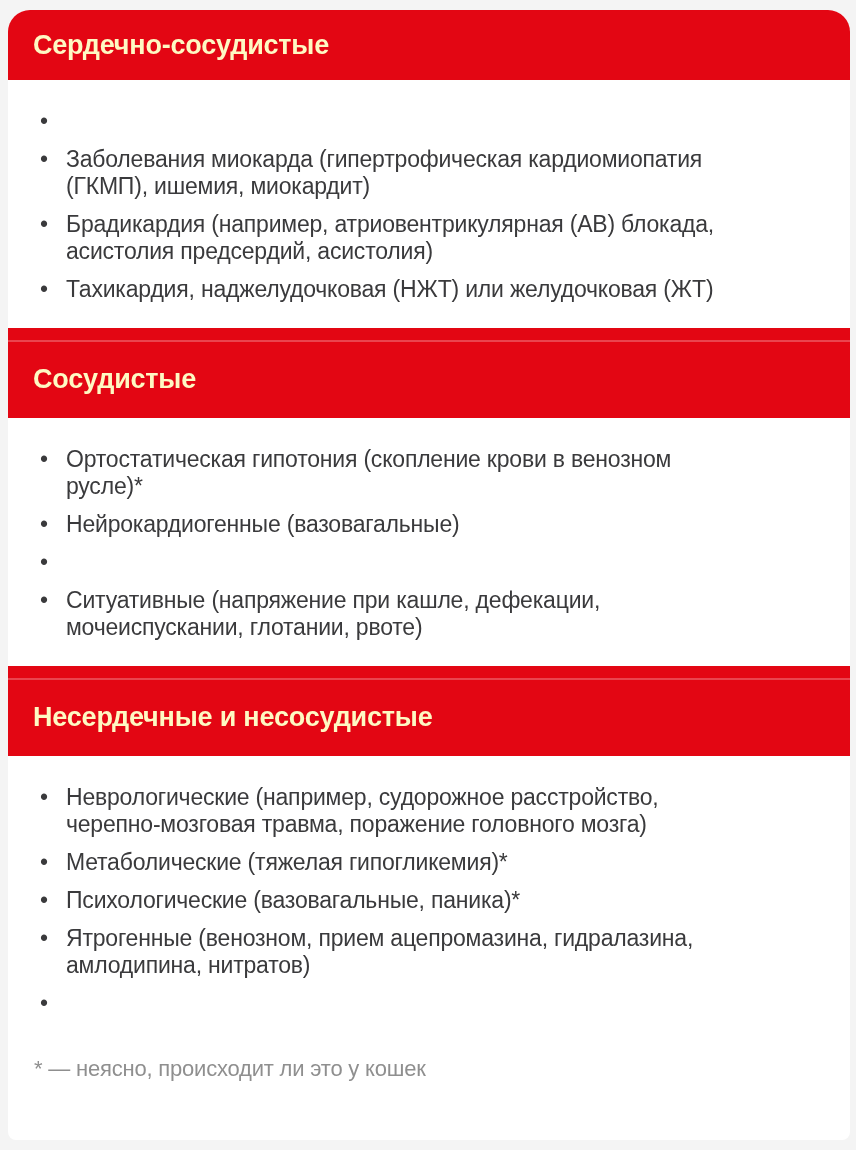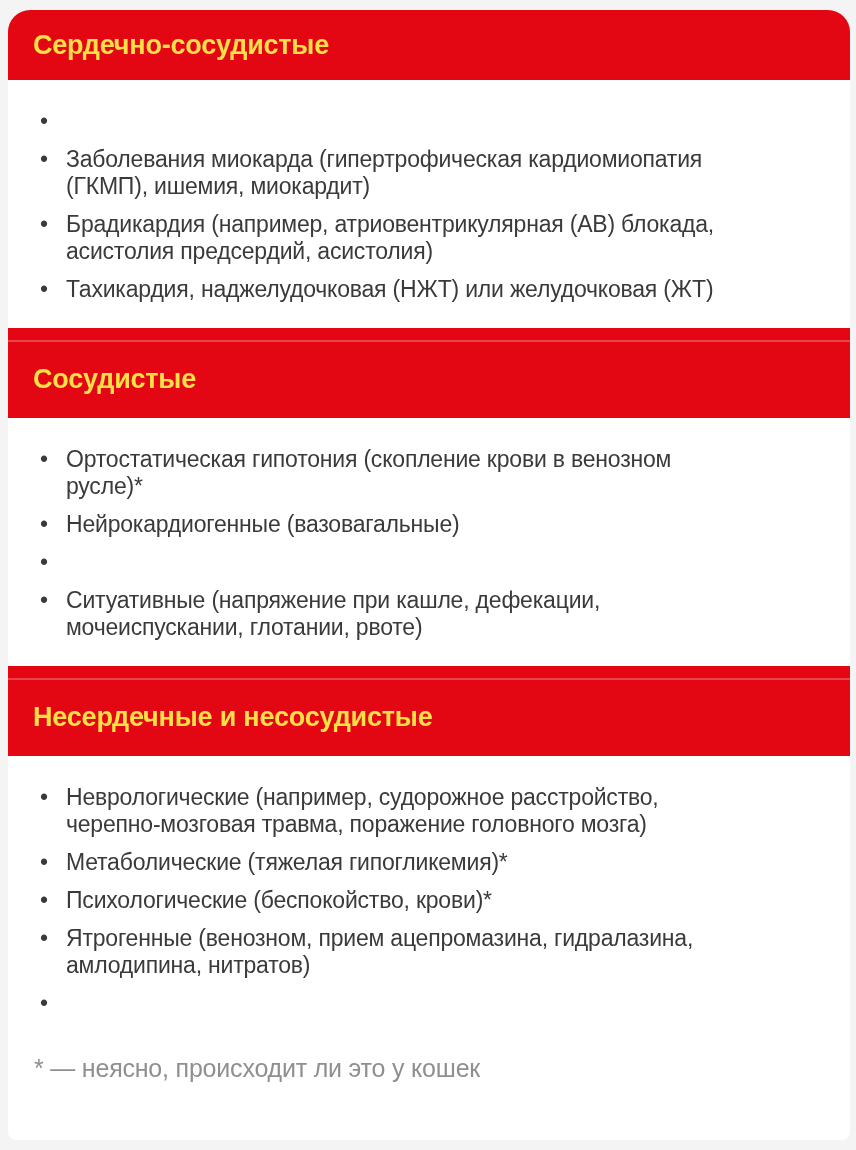--- a/index.html
+++ b/index.html
@@ -24,7 +24,7 @@
   }
   .sec-header {
     background: #e30613;
-    color: #fde047;
+    color: #fef9c3;
     font-weight: bold;
     font-size: 27px;
     letter-spacing: -0.2px;

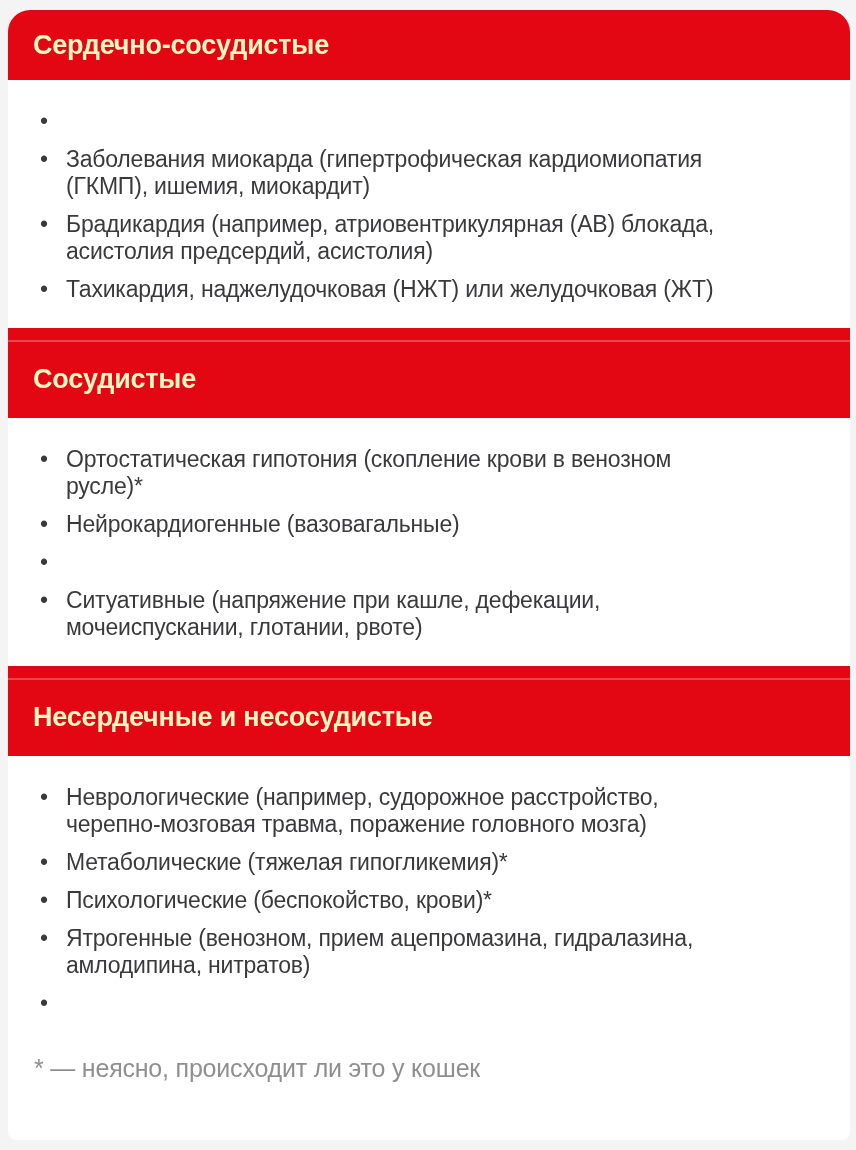--- a/index.html
+++ b/index.html
@@ -141,7 +141,7 @@
     </li>
     <li>
       <span class="dot">•</span>
-      <span class="txt">Психологические (беспокойство, крови)*</span>
+      <span class="txt">Психологические (вазовагальные, паника)*</span>
     </li>
     <li>
       <span class="dot">•</span>

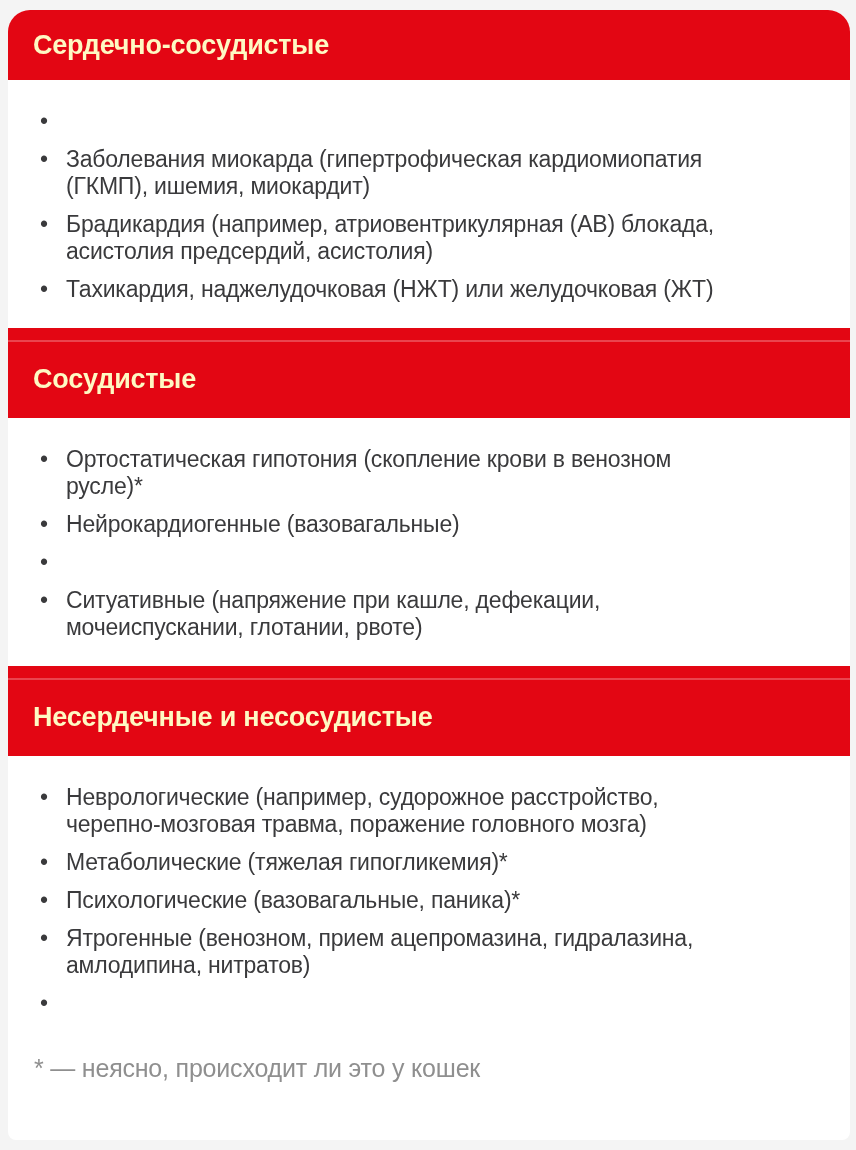--- a/index.html
+++ b/index.html
@@ -68,7 +68,7 @@
   .footnote {
     margin: 13px 30px 0 26px;
     color: #8f8f8f;
-    font-size: 25px;
+    font-size: 22px;
     line-height: 27px;
     letter-spacing: -0.2px;
   }

